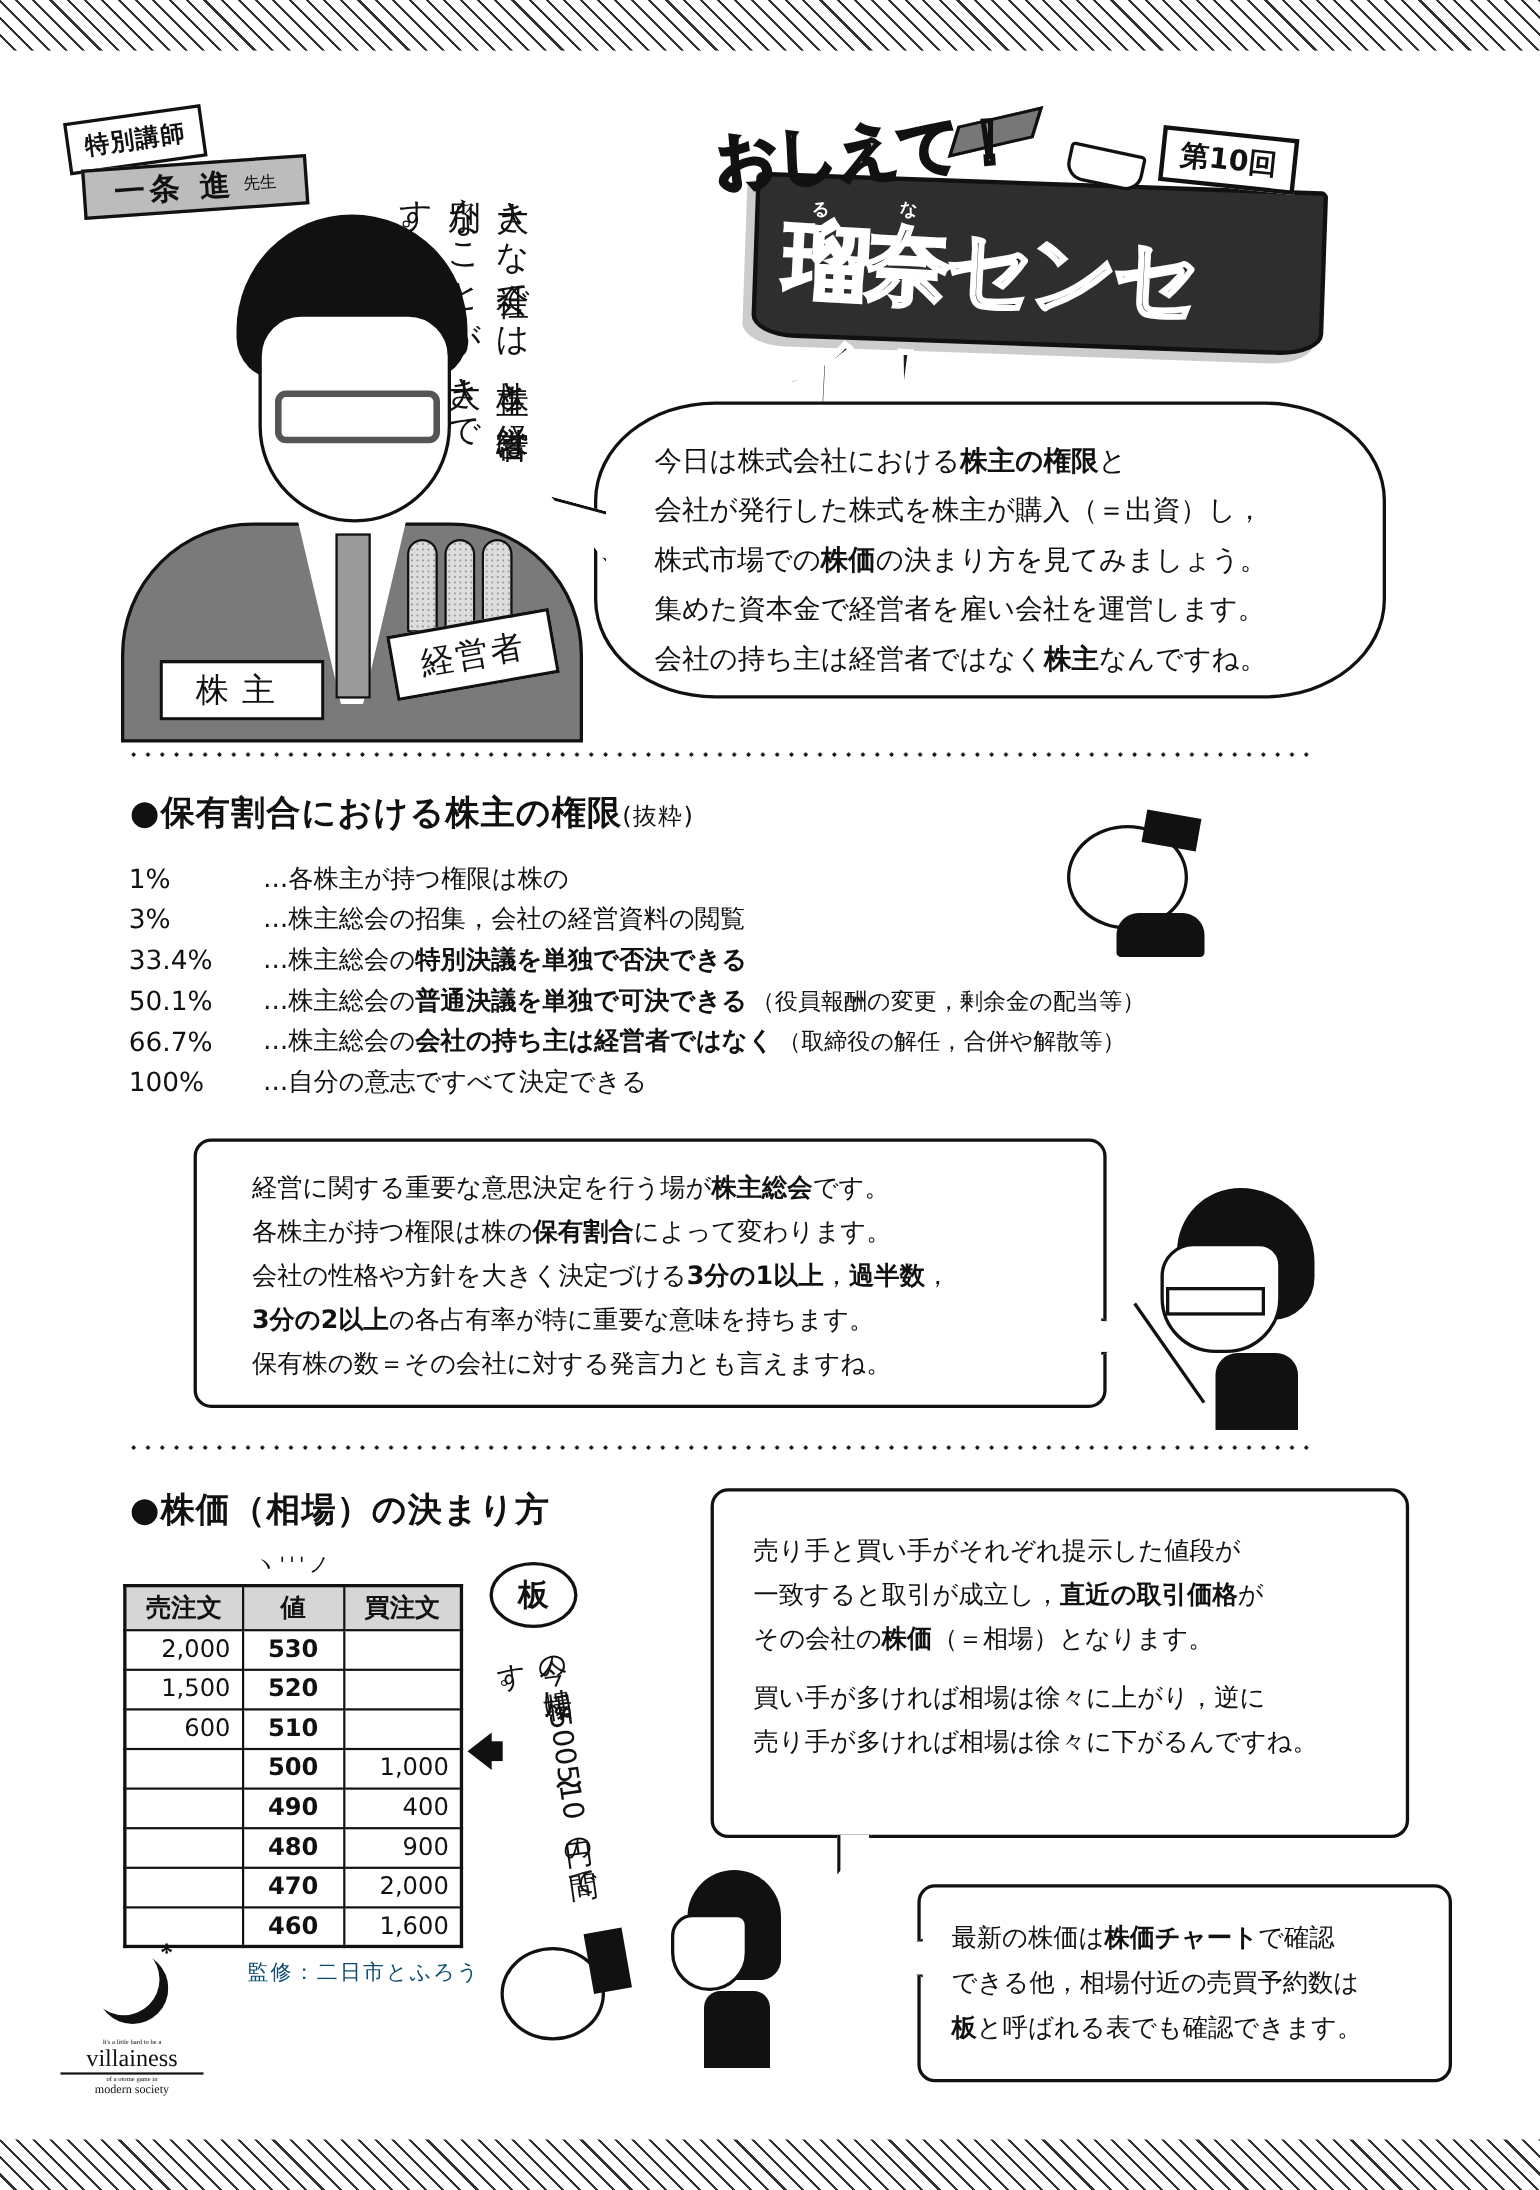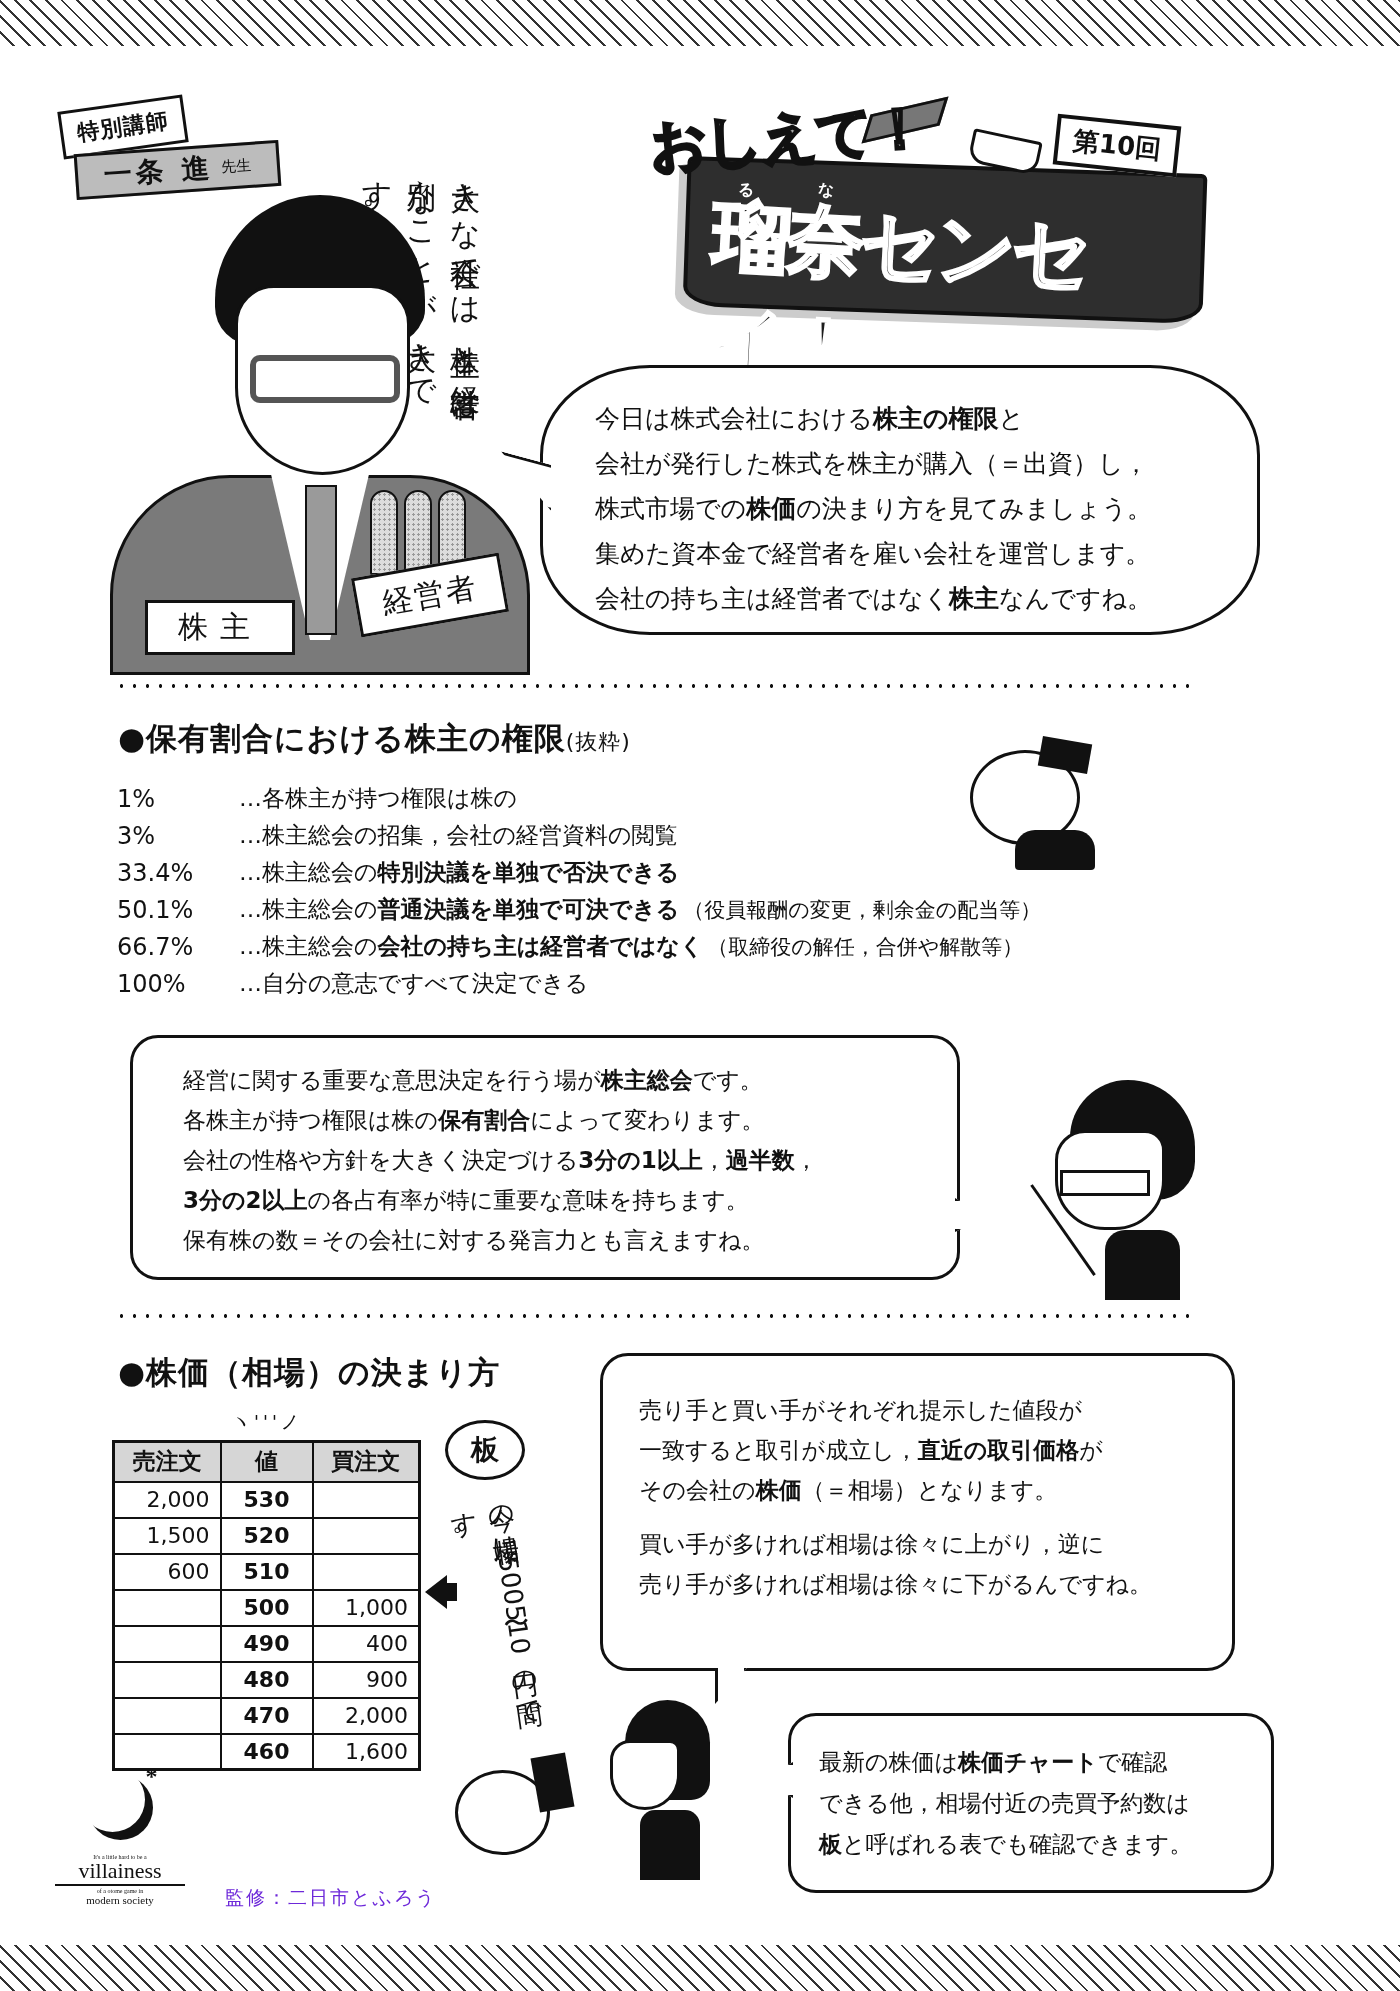--- a/index.html
+++ b/index.html
@@ -105,7 +105,7 @@
   .chibi-girl1 .body { position: absolute; left: 65px; top: 95px; width: 80px; height: 40px; background: #111; border-radius: 20px 20px 4px 4px; }
 
   .box {
-    position: absolute; border: 3px solid #111; border-radius: 28px; background: #fff;
+    position: absolute; border: 3px solid #111; border-radius: 16px; background: #fff; margin-left: 46px;
   }
   .box-general { left: 130px; top: 1035px; width: 830px; height: 245px; padding: 22px 0 0 50px; }
   .box-general .lines p { font-size: 23px; line-height: 40px; }

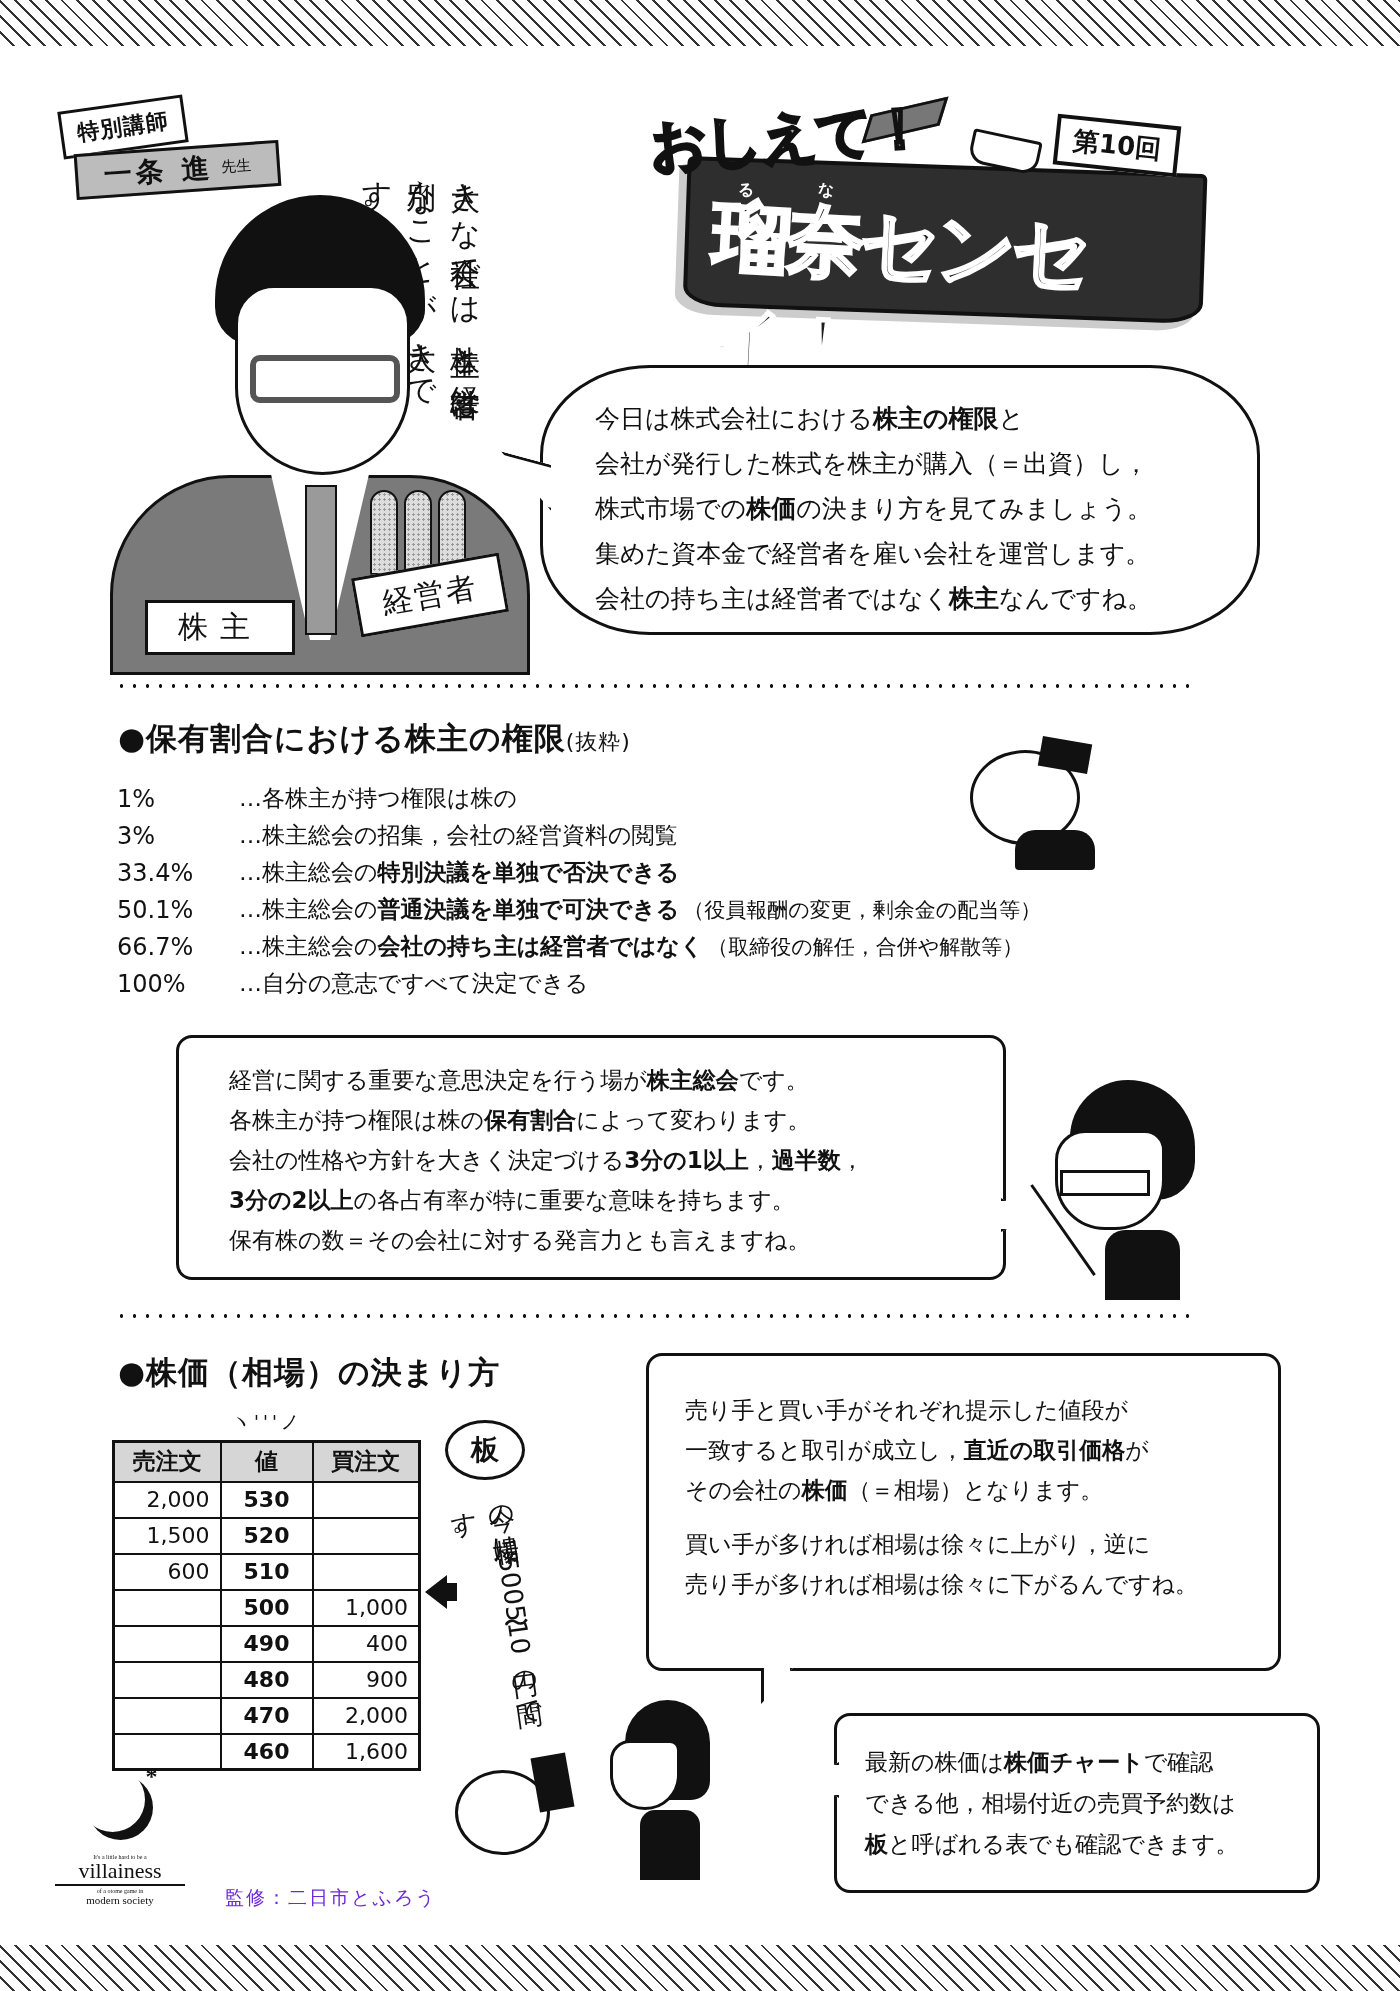--- a/index.html
+++ b/index.html
@@ -171,7 +171,7 @@
   .chibi-pair .t-face { position: absolute; left: 165px; top: 40px; width: 70px; height: 70px; background: #fff; border: 3px solid #111; border-radius: 20px 10px 35px 35px; }
   .chibi-pair .t-body { position: absolute; left: 195px; top: 110px; width: 60px; height: 70px; background: #111; border-radius: 15px 15px 0 0; }
 
-  .supervisor { position: absolute; left: 225px; top: 1885px; font-family: Liberation Mono, monospace; font-size: 19px; color: #6d28d9; letter-spacing: 2px; }
+  .supervisor { position: absolute; left: 225px; top: 1780px; font-family: Liberation Mono, monospace; font-size: 19px; color: #0c4a6e; letter-spacing: 2px; }
 
   .brand { position: absolute; left: 55px; top: 1775px; width: 130px; text-align: center; font-family: "Liberation Serif", "DejaVu Serif", serif; }
   .brand .moon { position: relative; margin: 0 auto; width: 65px; height: 65px; border-radius: 50%; box-shadow: inset -8px -8px 0 0 #111; }

